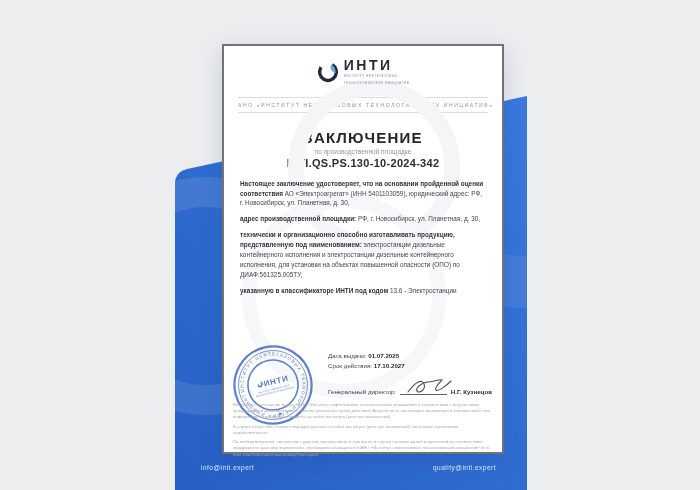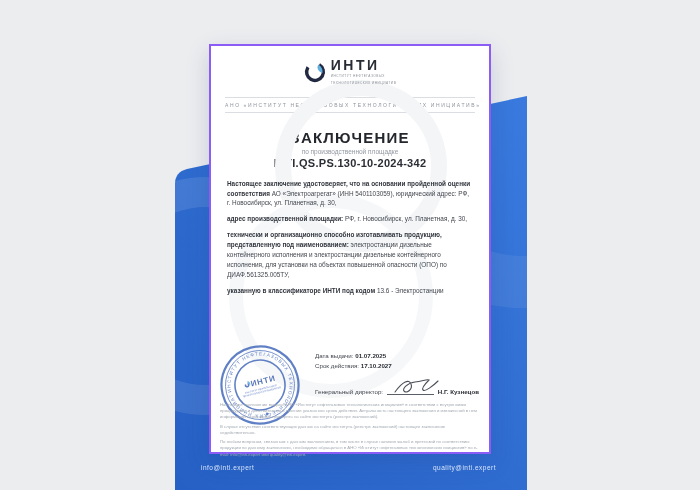--- a/index.html
+++ b/index.html
@@ -11,8 +11,8 @@
                text-decoration:none;z-index:3;}
   .mail-left{left:201px;top:464px;}
   .mail-right{left:433px;top:464px;}
-  .page{position:absolute;left:209px;top:44px;width:278px;height:406px;background:#ffffff;
-        border:2px solid #8b5cf6;box-shadow:0 8px 22px rgba(25,55,120,.18);z-index:2;}
+  .page{position:absolute;left:222px;top:44px;width:278px;height:406px;background:#ffffff;
+        border:2px solid #737373;box-shadow:0 8px 22px rgba(25,55,120,.18);z-index:2;}
   .watermark{position:absolute;left:0;top:0;pointer-events:none;}
   .logo-wrap{position:relative;margin-top:12px;display:flex;justify-content:center;
              align-items:center;gap:5px;}

